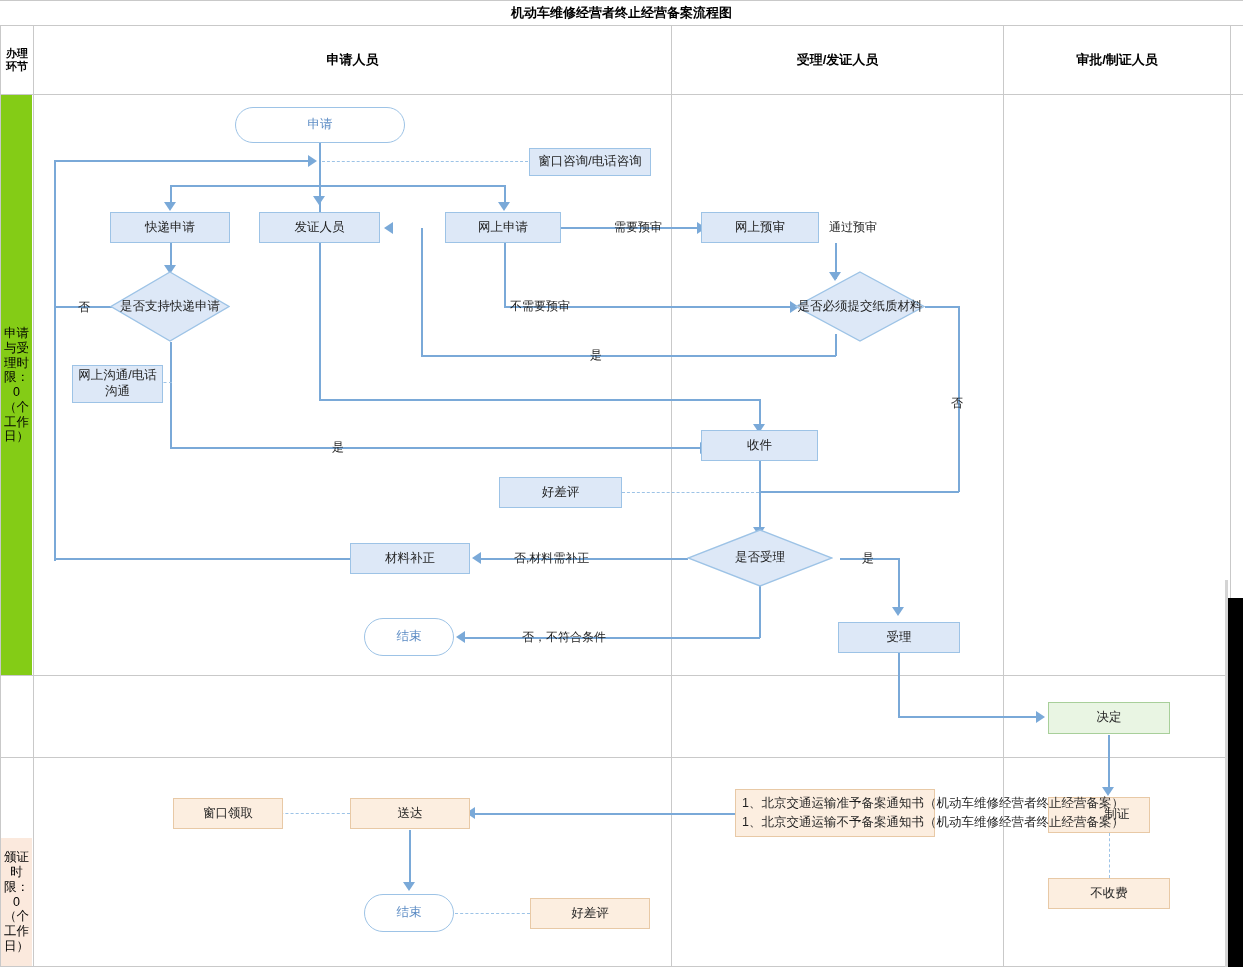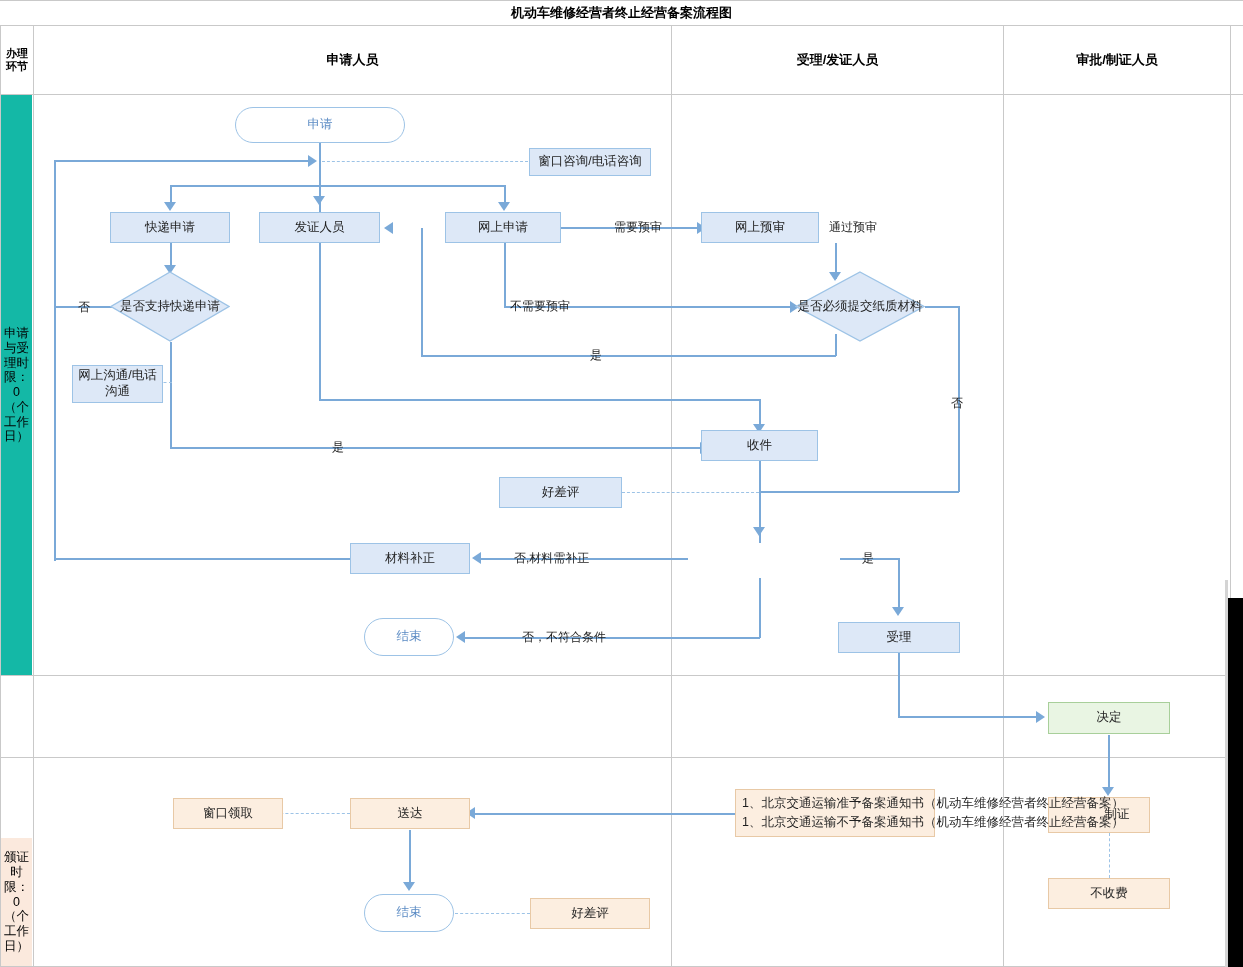--- a/index.html
+++ b/index.html
@@ -120,7 +120,7 @@
   <div class="col-head" style="left:672px; width:331px;">受理/发证人员</div>
   <div class="col-head" style="left:1004px; width:226px;">审批/制证人员</div>
 
-  <div class="stage" style="top:95px; height:580px; background:#14b8a6;">
+  <div class="stage" style="top:95px; height:580px; background:#84cc16;">
     <span>申请与受理时限：0（个工作日）</span>
   </div>
   <div class="stage" style="top:838px; height:128px; background:#fbe9dd;">

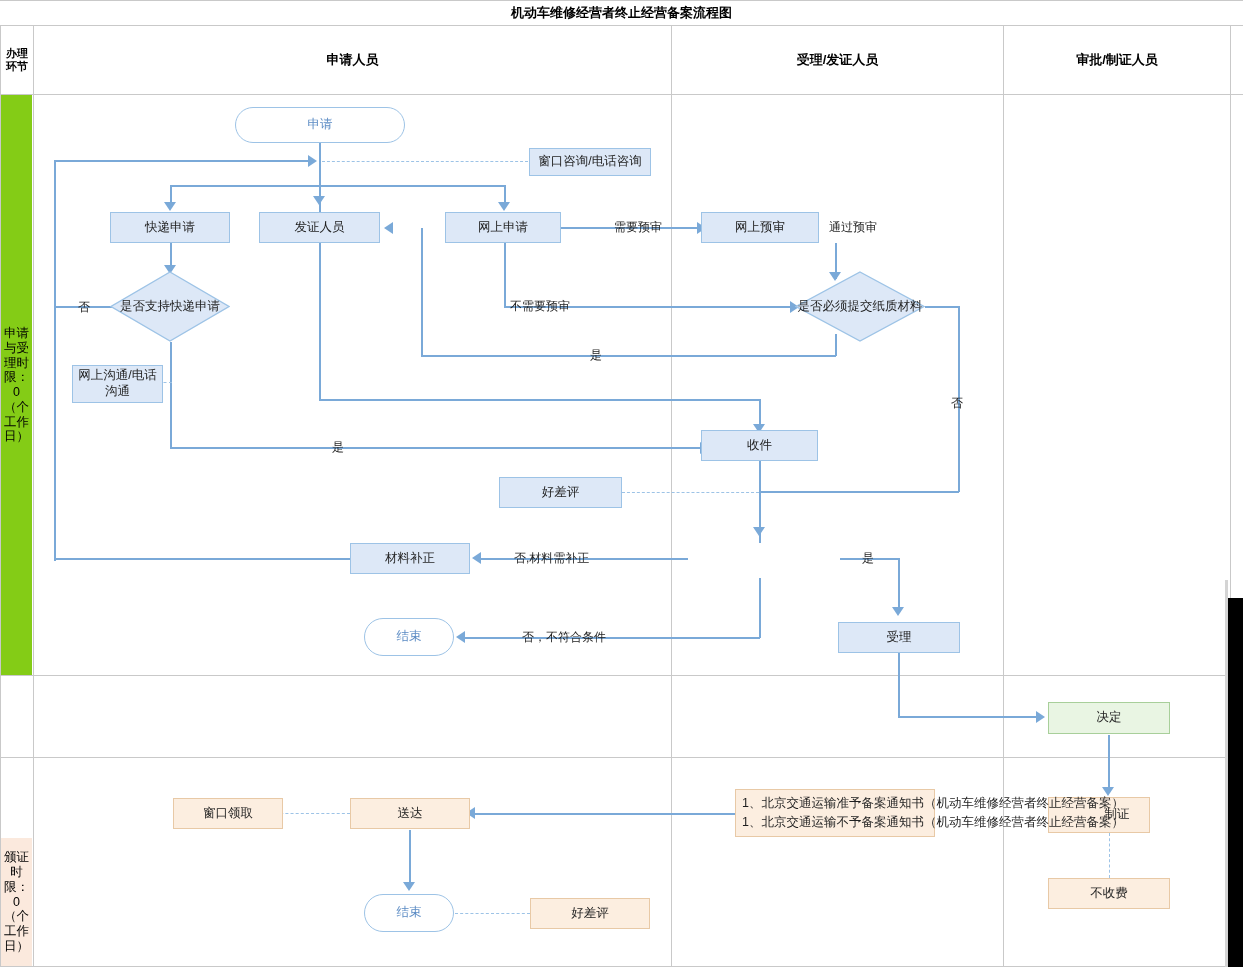--- a/index.html
+++ b/index.html
@@ -254,6 +254,12 @@
 
   <div class="node blue" style="left:499px; top:477px; width:123px; height:31px;">好差评</div>
 
+  <div class="node diamond" style="left:687px; top:529px; width:146px; height:58px;">
+    <svg class="diamond-shape" viewBox="0 0 146 58" preserveAspectRatio="none">
+      <polygon points="73,1 145,29 73,57 1,29" fill="#dde8f7" stroke="#9dc3e6" stroke-width="1.4"></polygon>
+    </svg>
+    <div class="diamond-label">是否受理</div>
+  </div>
 
   <div class="node blue" style="left:350px; top:543px; width:120px; height:31px;">材料补正</div>
 

